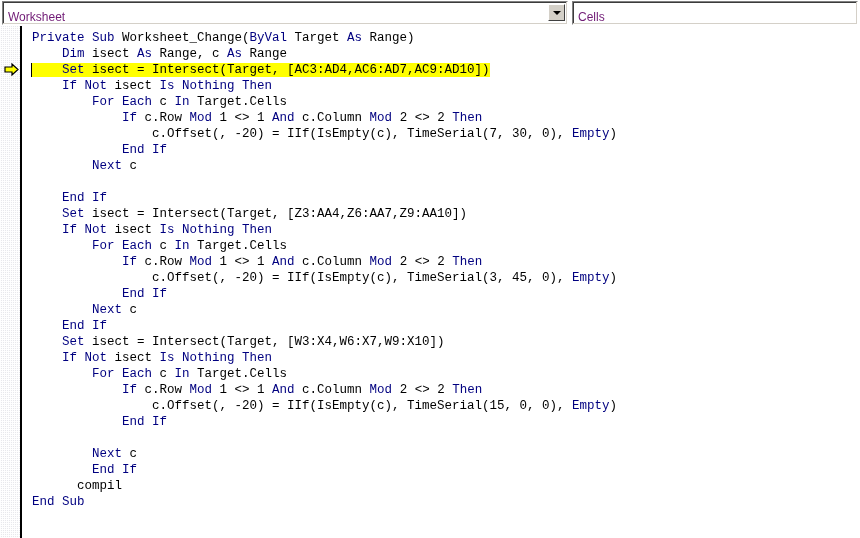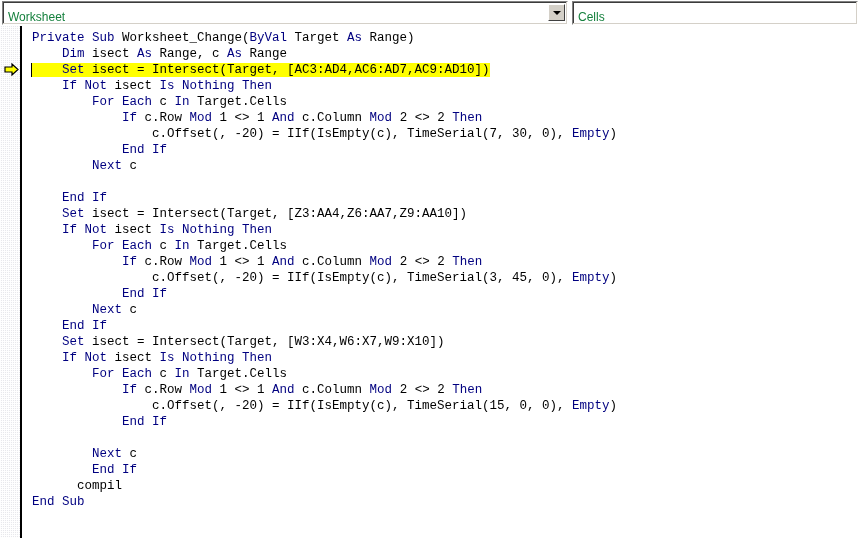--- a/index.html
+++ b/index.html
@@ -53,7 +53,7 @@
   .combo-text {
     font-family: "Liberation Sans", sans-serif;
     font-size: 12px;
-    color: #15803d;
+    color: #701a75;
     padding-left: 5px;
     line-height: 14px;
     white-space: nowrap;

